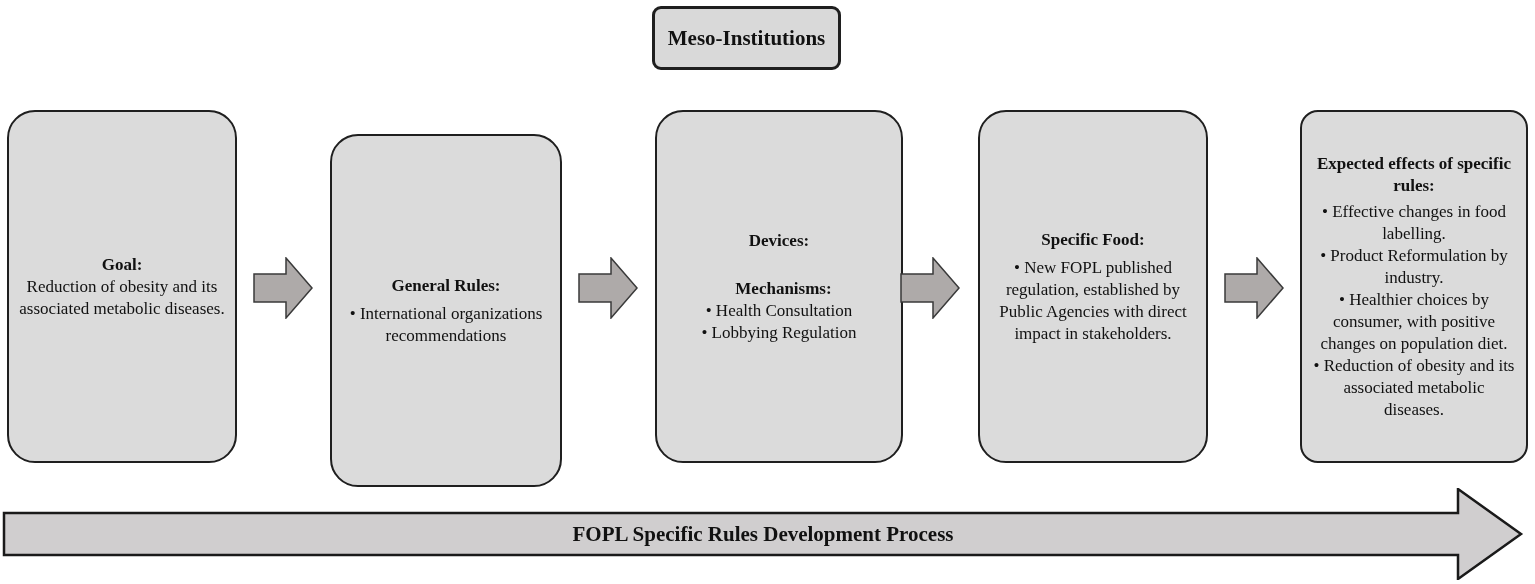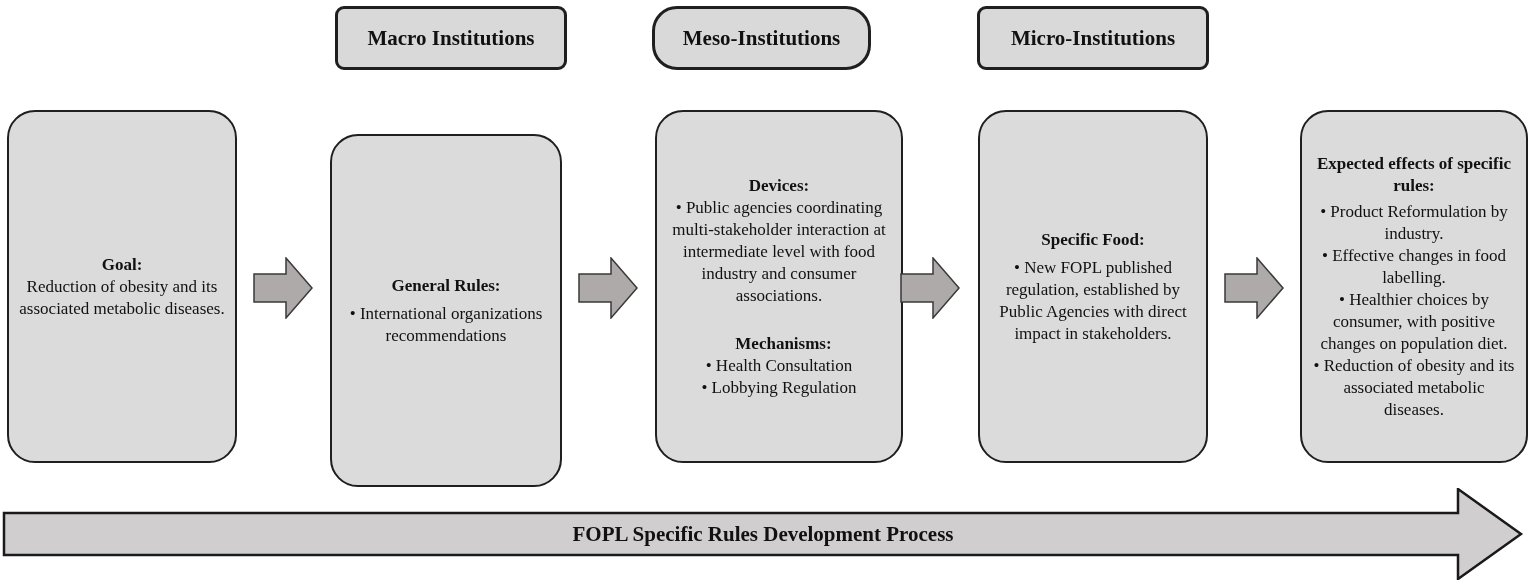--- a/index.html
+++ b/index.html
@@ -75,9 +75,6 @@
 
 <div class="canvas">
 
-  <div class="stage-header hdr-macro">
-    <span>Macro Institutions</span>
-  </div>
   <div class="stage-header hdr-meso">
     <span>Meso-Institutions</span>
   </div>

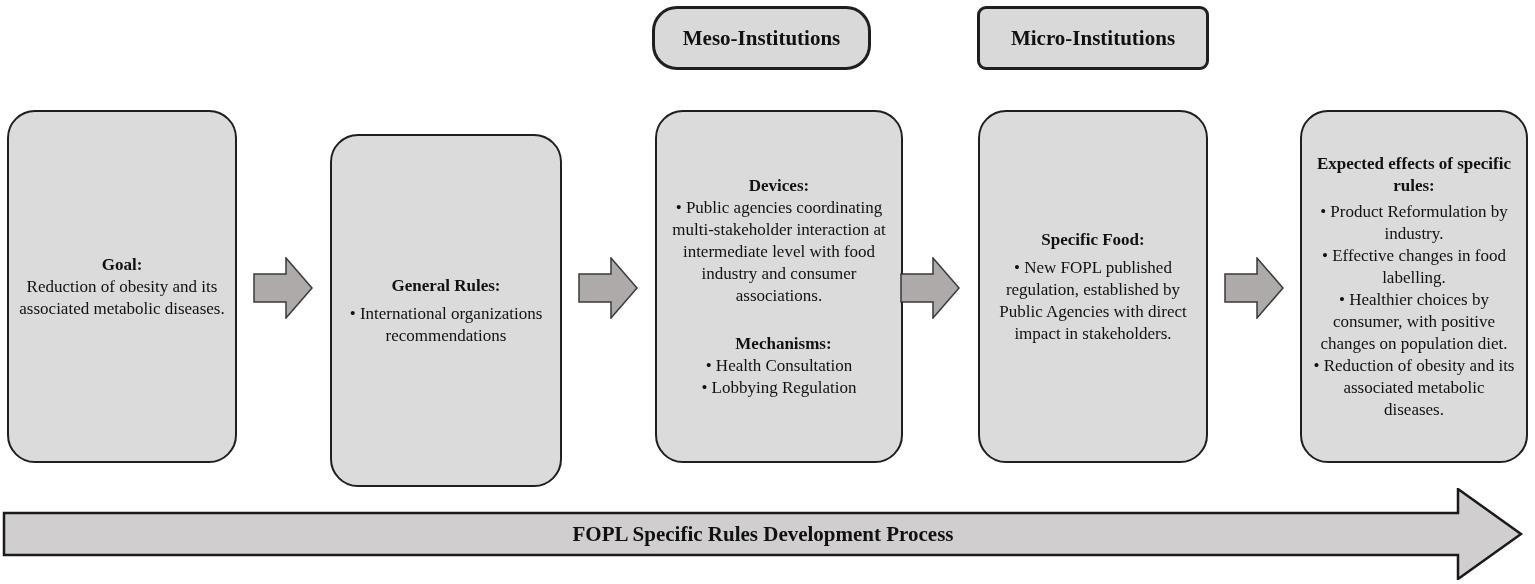--- a/index.html
+++ b/index.html
@@ -23,7 +23,7 @@
     text-align:center;
   }
   .hdr-macro { left:335px; width:232px; }
-  .hdr-meso  { left:652px; width:219px;border-radius:25px; }
+  .hdr-meso  { left:652px; width:189px; }
   .hdr-micro { left:977px; width:232px; }
 
   

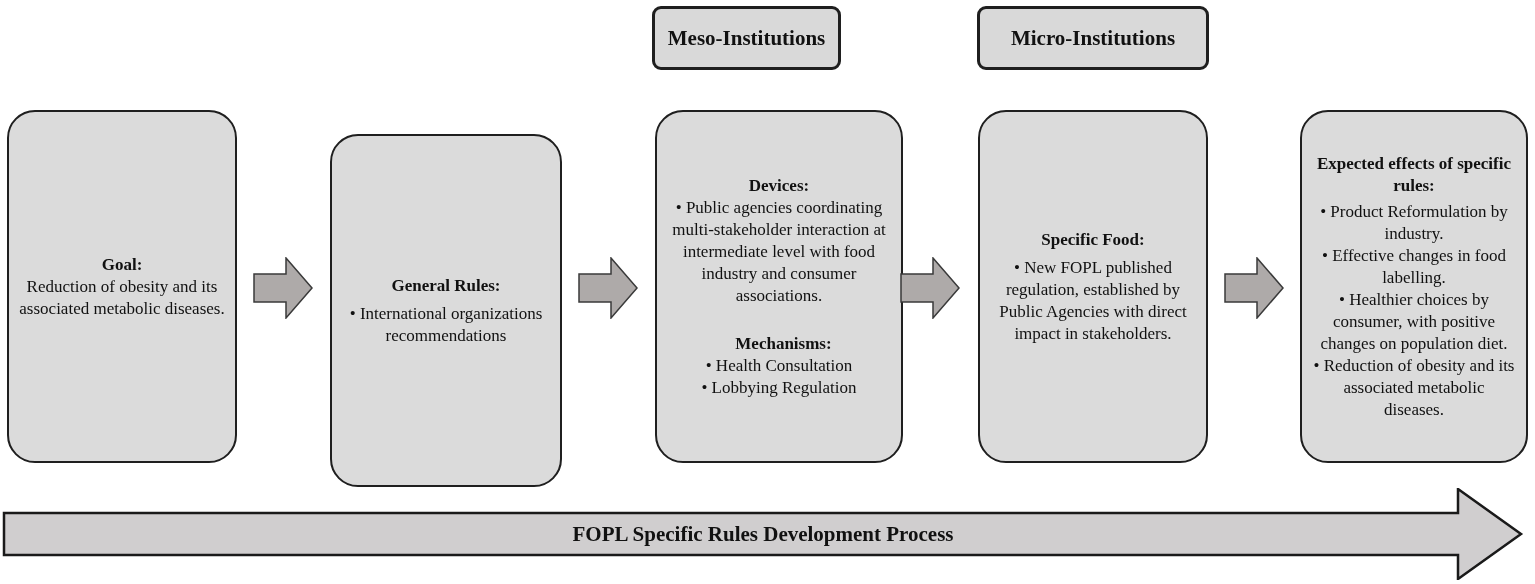--- a/index.html
+++ b/index.html
@@ -78,9 +78,6 @@
   <div class="stage-header hdr-meso">
     <span>Meso-Institutions</span>
   </div>
-  <div class="stage-header hdr-micro">
-    <span>Micro-Institutions</span>
-  </div>
 
   <div class="main-box col1">
     <span class="box-heading">Goal:</span>

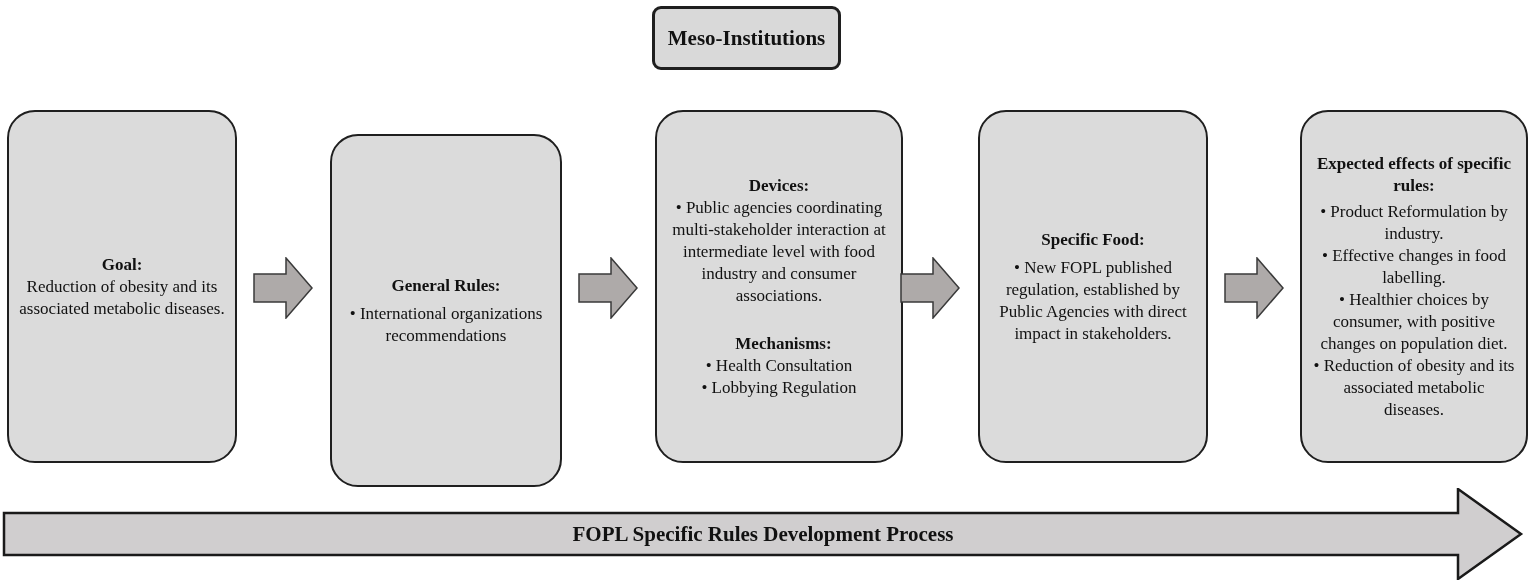--- a/index.html
+++ b/index.html
@@ -41,7 +41,7 @@
   .col2 { left:330px;  width:232px;margin-top:24px; }
   .col3 { left:655px;  width:248px; }
   .col4 { left:978px;  width:230px; }
-  .col5 { left:1300px; width:228px; }
+  .col5 { left:1300px; width:228px;border-radius:18px; }
 
   .box-heading { font-weight:bold; }
   .mb6 { margin-bottom:6px; }

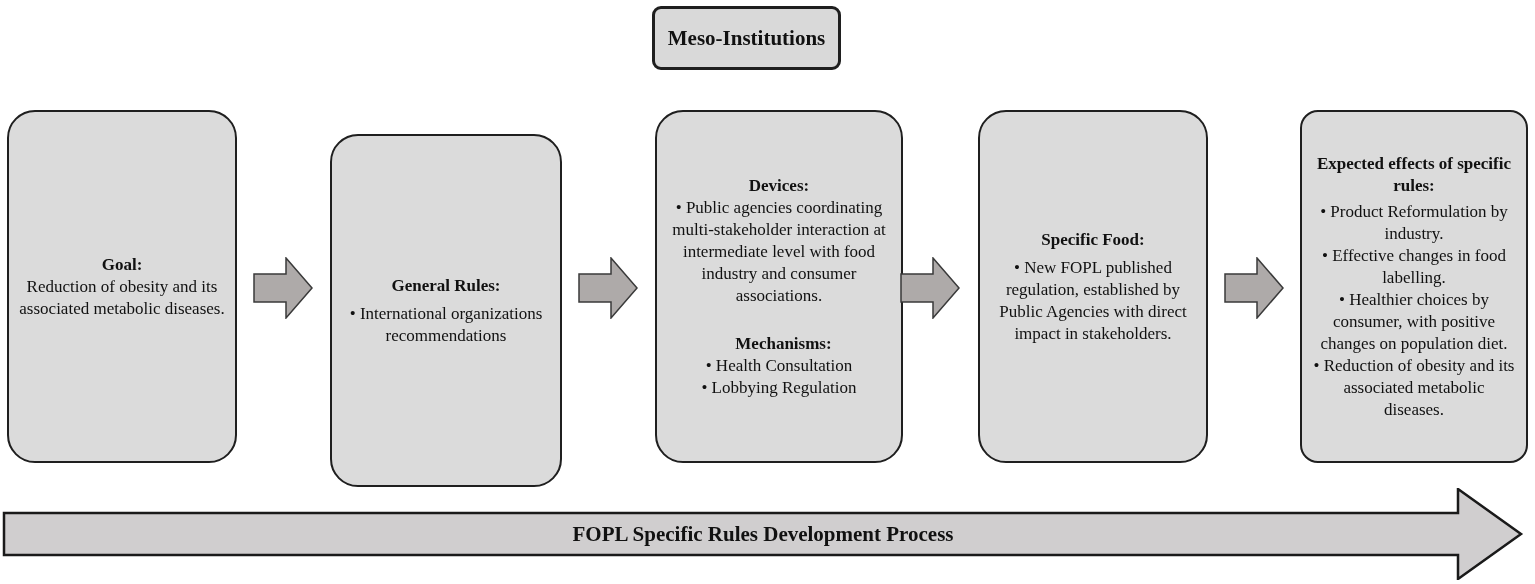--- a/index.html
+++ b/index.html
@@ -99,7 +99,6 @@
 
   <div class="main-box col3">
     <span class="box-heading">Devices:</span>
-    <span class="bullet">Public agencies coordinating multi-stakeholder interaction at intermediate level with food industry and consumer associations.</span>
     <span class="box-heading mt26">Mechanisms:</span>
     <span class="bullet">Health Consultation</span>
     <span class="bullet">Lobbying Regulation</span>

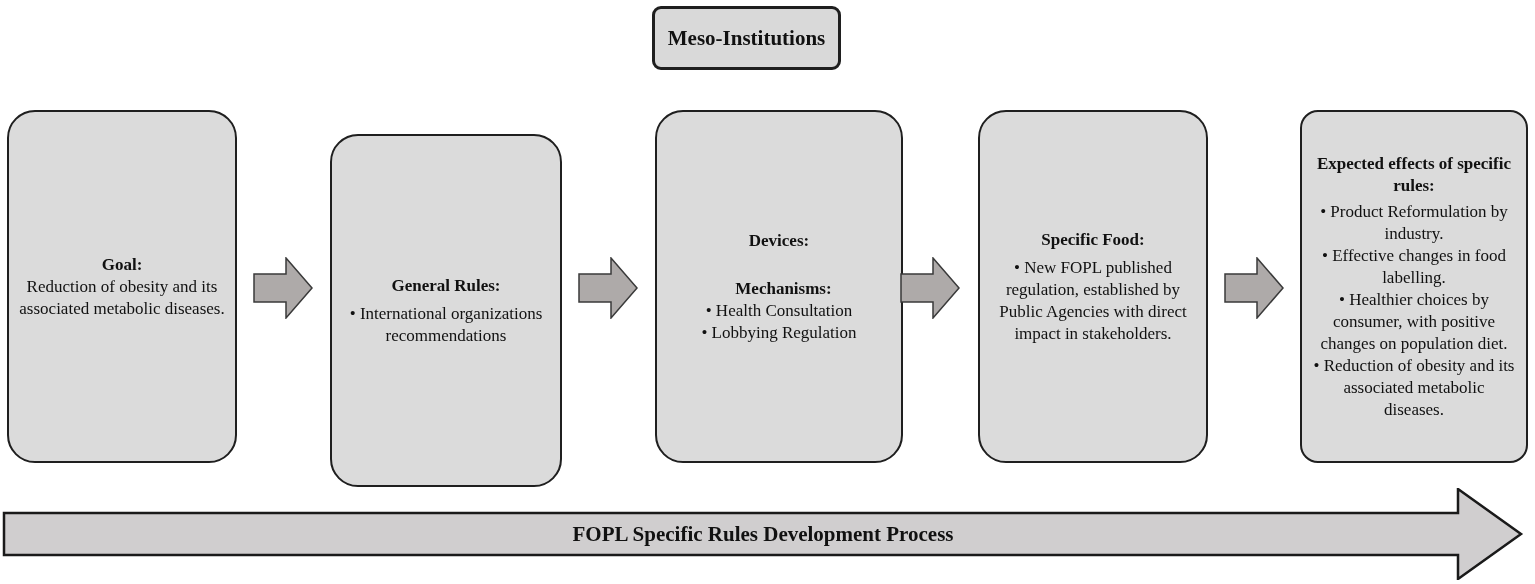--- a/index.html
+++ b/index.html
@@ -119,8 +119,8 @@
 
   <div class="main-box col5">
     <span class="box-heading mb4">Expected effects of specific rules:</span>
+    <span class="bullet">Effective changes in food labelling.</span>
     <span class="bullet">Product Reformulation by industry.</span>
-    <span class="bullet">Effective changes in food labelling.</span>
     <span class="bullet">Healthier choices by consumer, with positive changes on population diet.</span>
     <span class="bullet">Reduction of obesity and its associated metabolic diseases.</span>
   </div>

